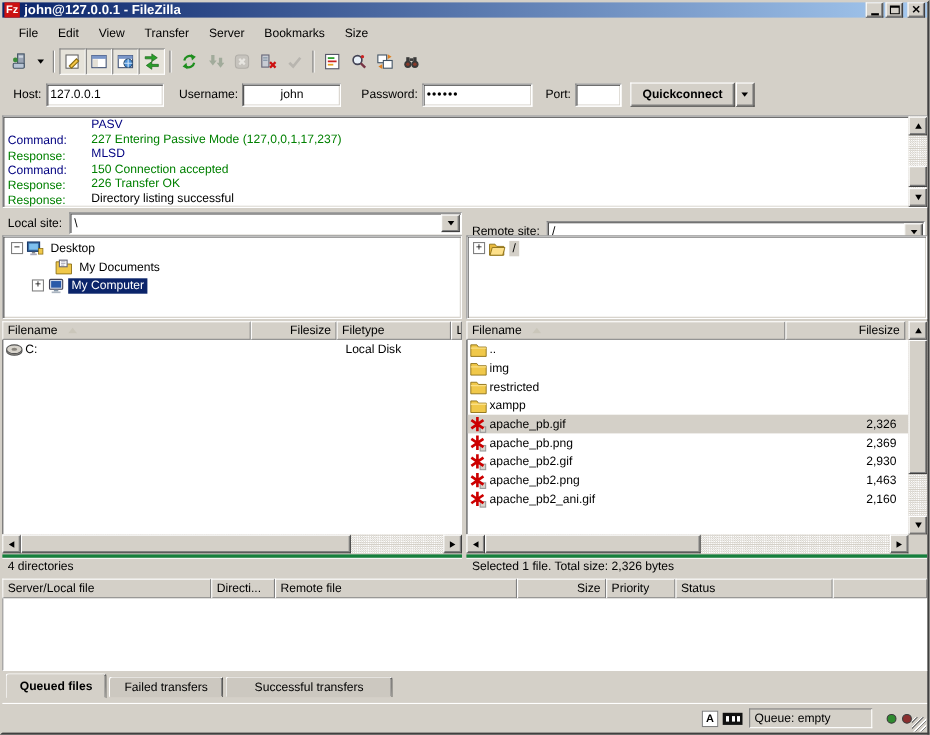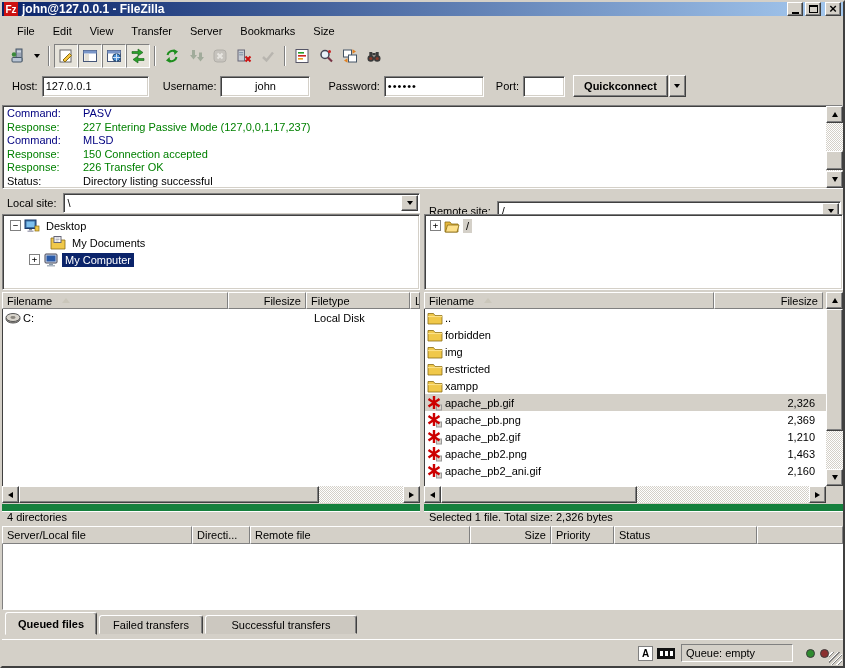--- a/index.html
+++ b/index.html
@@ -50,7 +50,7 @@
   
   .log { left:0; top:103px; width:841px; height:84px; background:#fff; padding:1px 0 0 4px; overflow:hidden; }
   .log-line { height:13.5px; display:flex; white-space:nowrap; }
-  .log-label { width:76px; flex:none; }
+  .log-label { width:76px; flex:none;margin-top:15px; }
   .t-command { color:#000080; }
   .t-response { color:#008000; }
   .t-status { color:#000; }

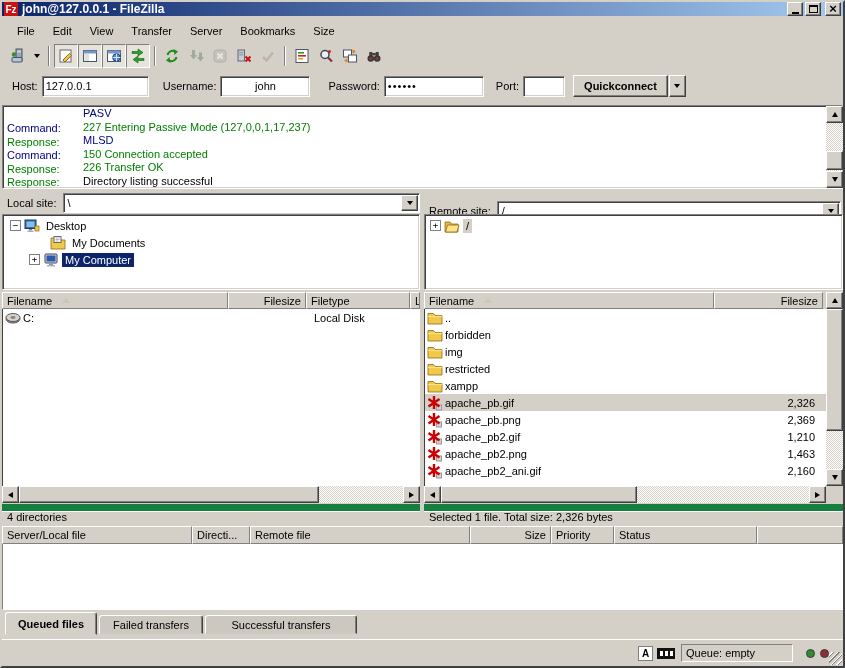--- a/index.html
+++ b/index.html
@@ -452,18 +452,6 @@
               <path d="M1 6.5h14" stroke="#fbe086" stroke-width="1.2"></path>
             </svg>
           </span>
-          <span>forbidden</span>
-        </span>
-      <span class="lsize" style="width:106px"></span>
-    </div>
-    <div class="lrow">
-      <span style="width:290px; display:flex; align-items:center">
-          <span class="licon">
-            <svg viewBox="0 0 16 16">
-              <path d="M1 3.5h5.5l1.5 2H15v8.5H1z" fill="#f0c84a" stroke="#8a6d14" stroke-width=".8"></path>
-              <path d="M1 6.5h14" stroke="#fbe086" stroke-width="1.2"></path>
-            </svg>
-          </span>
           <span>img</span>
         </span>
       <span class="lsize" style="width:106px"></span>

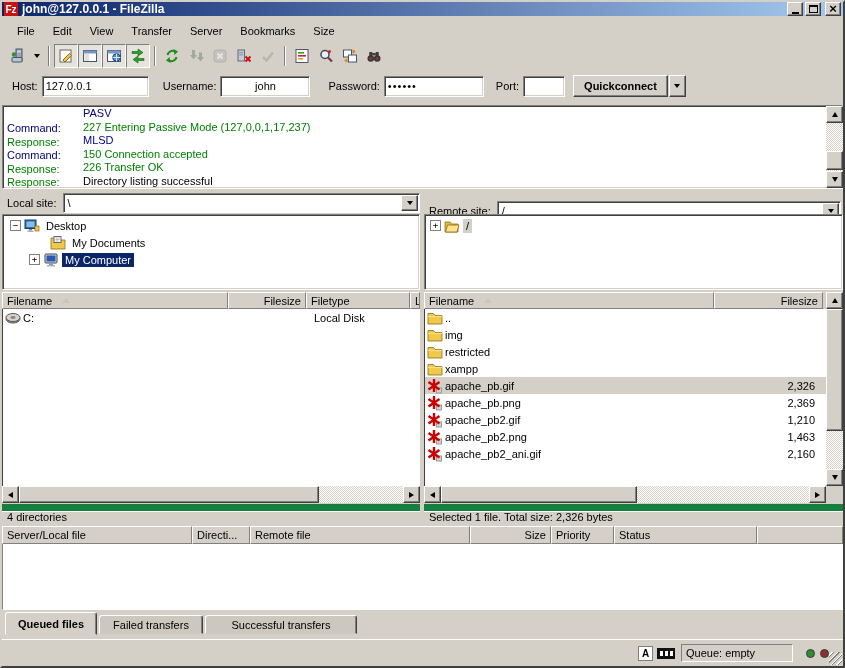--- a/index.html
+++ b/index.html
@@ -521,7 +521,7 @@
           </span>
           <span>apache_pb2.gif</span>
         </span>
-      <span class="lsize" style="width:106px">1,210</span>
+      <span class="lsize" style="width:106px">2,930</span>
     </div>
     <div class="lrow">
       <span style="width:290px; display:flex; align-items:center">

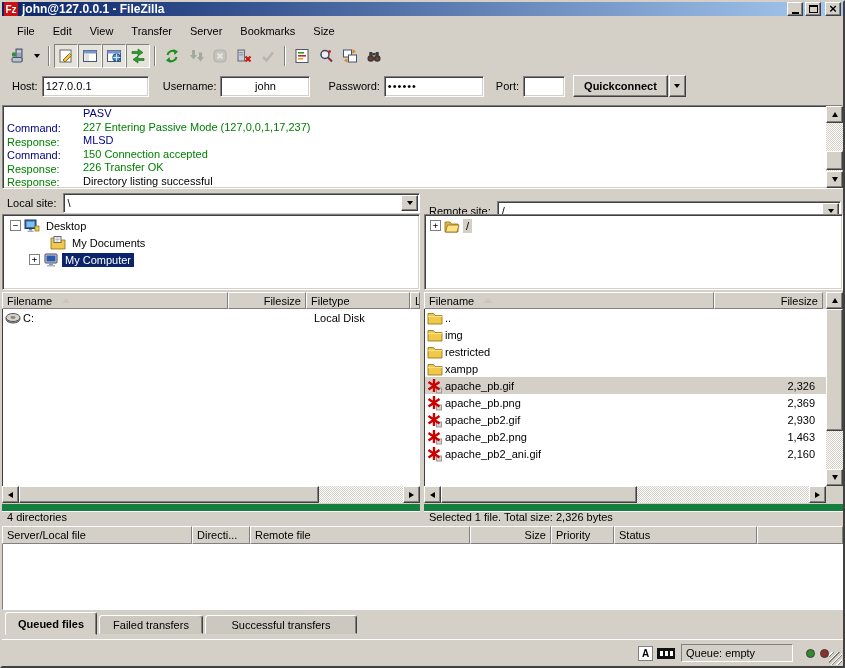--- a/index.html
+++ b/index.html
@@ -95,7 +95,7 @@
   .licon svg { width:16px; height:16px; display:block; }
   .lsize { text-align:right; padding-right:6px; flex:none; }
   .panel-status { height:19px; display:flex; align-items:center; padding-left:5px;
-    border-top:7px solid #15803d; box-shadow: inset 0 1px 0 #fff; }
+    border-top:3px solid #15803d; box-shadow: inset 0 1px 0 #fff; }
   
   .qhead { height:18px; display:flex; background:#d4d0c8; }
   .qbody { background:#fff; }

